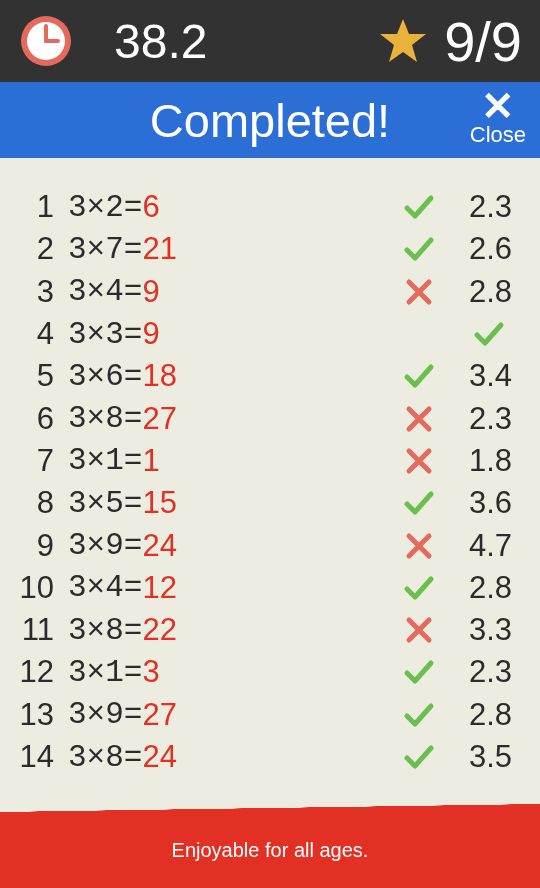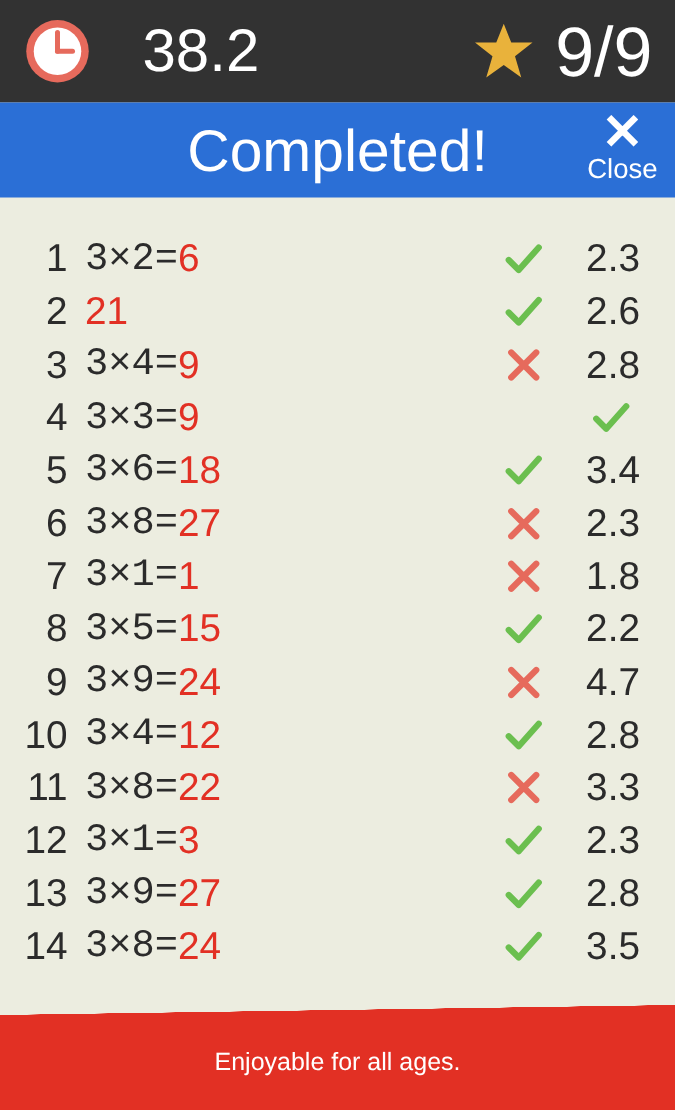--- a/index.html
+++ b/index.html
@@ -86,6 +86,7 @@
     </div>
     <div class="row">
       <span class="num">2</span>
+      <span class="expr">3×7=</span>
       <span class="answer">21</span>
       <span class="mid"></span>
       <span class="mark">

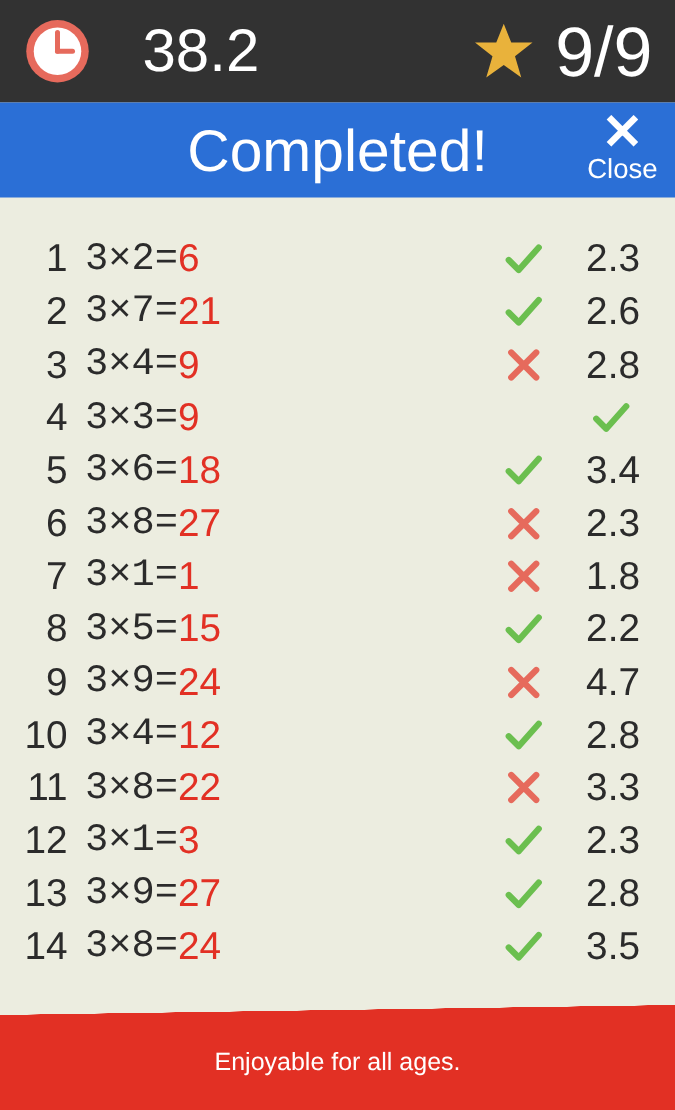--- a/index.html
+++ b/index.html
@@ -165,7 +165,7 @@
           <path d="M5 18 L13 26 L29 8" fill="none" stroke="#6bbf4f" stroke-width="5" stroke-linecap="round" stroke-linejoin="round"></path>
         </svg>
       </span>
-      <span class="time">2.2</span>
+      <span class="time">3.6</span>
     </div>
     <div class="row">
       <span class="num">9</span>

